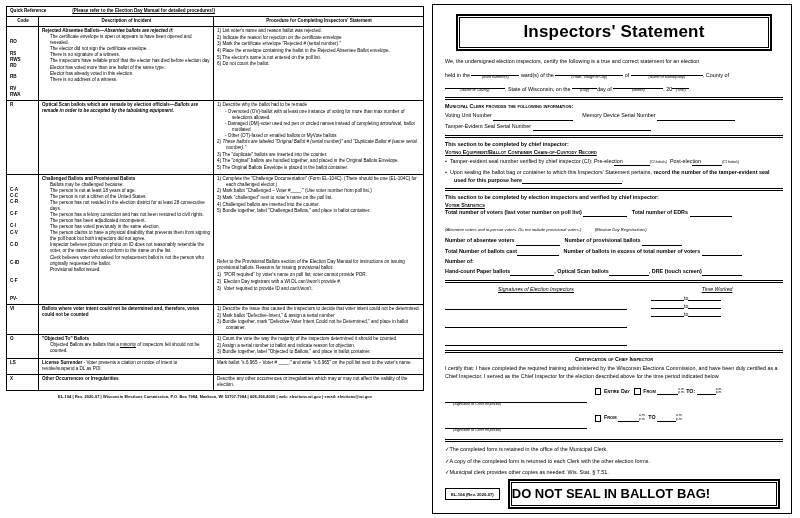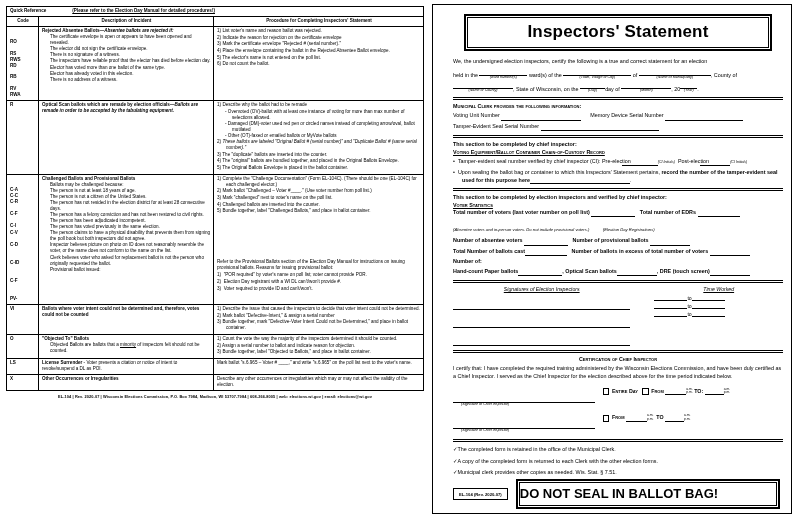--- a/index.html
+++ b/index.html
@@ -65,7 +65,7 @@
   }
   .rt-border{
     border:1.3px solid #000; height:100%; box-sizing:border-box;
-    padding:6px 8px 4px 20px; position:relative;
+    padding:6px 8px 4px 12px; position:relative;
   }
   .title-box{
     border:1.6px solid #000; outline:2.4px solid #000; outline-offset:1.6px;

